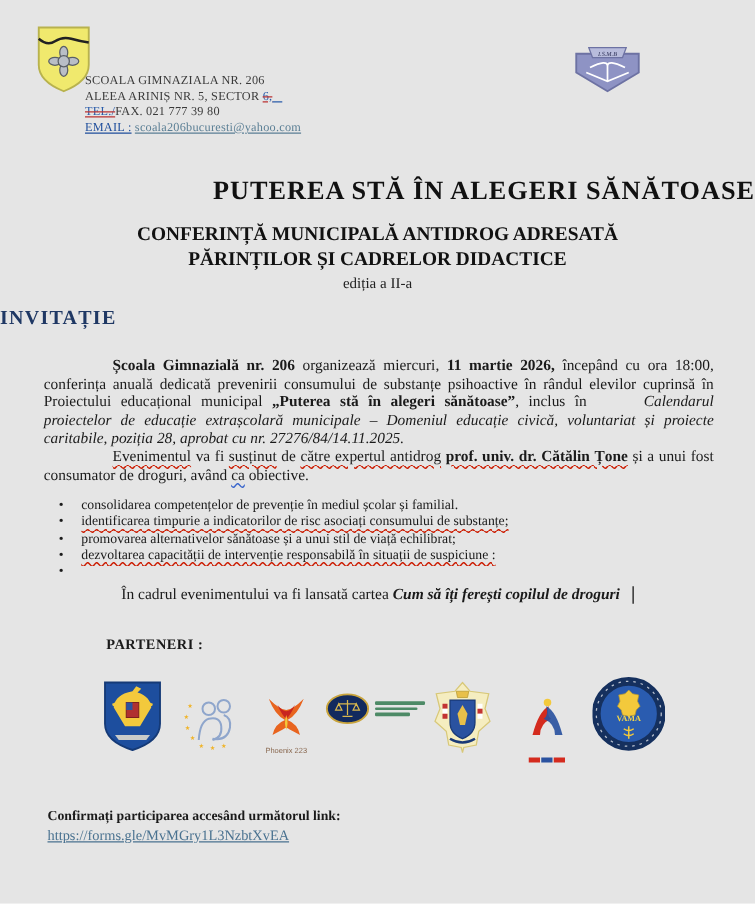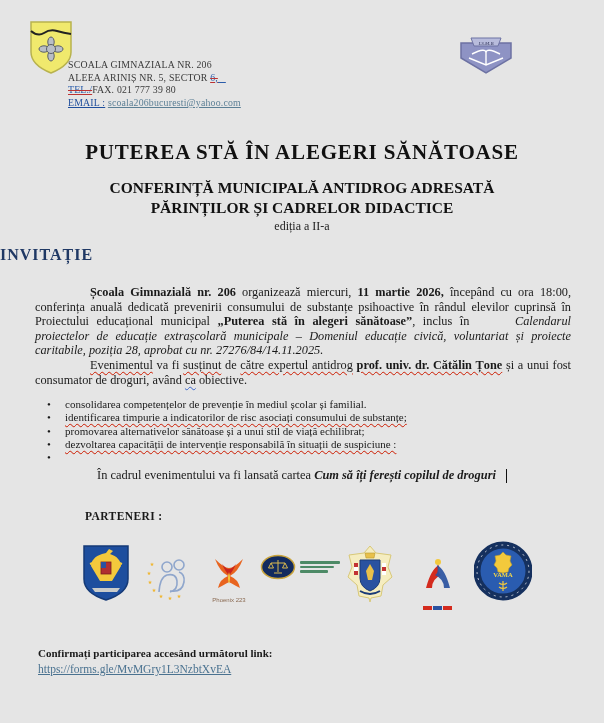--- a/index.html
+++ b/index.html
@@ -17,7 +17,7 @@
   .hdr-link{color:#5b7f95;text-decoration:underline;cursor:pointer;margin-top:20px;}
   .tracked-link{color:#2a5caa;text-decoration:underline line-through;text-decoration-color:#bb3333;cursor:pointer;}
   
-  .title{position:absolute;left:0;top:140px;width:604px;text-align:center;font-size:21px;font-weight:bold;letter-spacing:.8px;color:#111;}
+  .title{position:absolute;left:0;top:140px;width:604px;text-align:right;font-size:21px;font-weight:bold;letter-spacing:.8px;color:#111;}
   .subtitle{position:absolute;left:62px;top:178px;width:480px;text-align:center;font-size:15.5px;font-weight:bold;line-height:20px;color:#111;}
   .edition{position:absolute;left:0;top:219px;width:604px;text-align:center;font-size:12px;color:#222;}
   .invitation{position:absolute;left:0;top:246px;width:604px;text-align:left;font-size:16px;font-weight:bold;letter-spacing:1px;color:#1F3864;}

